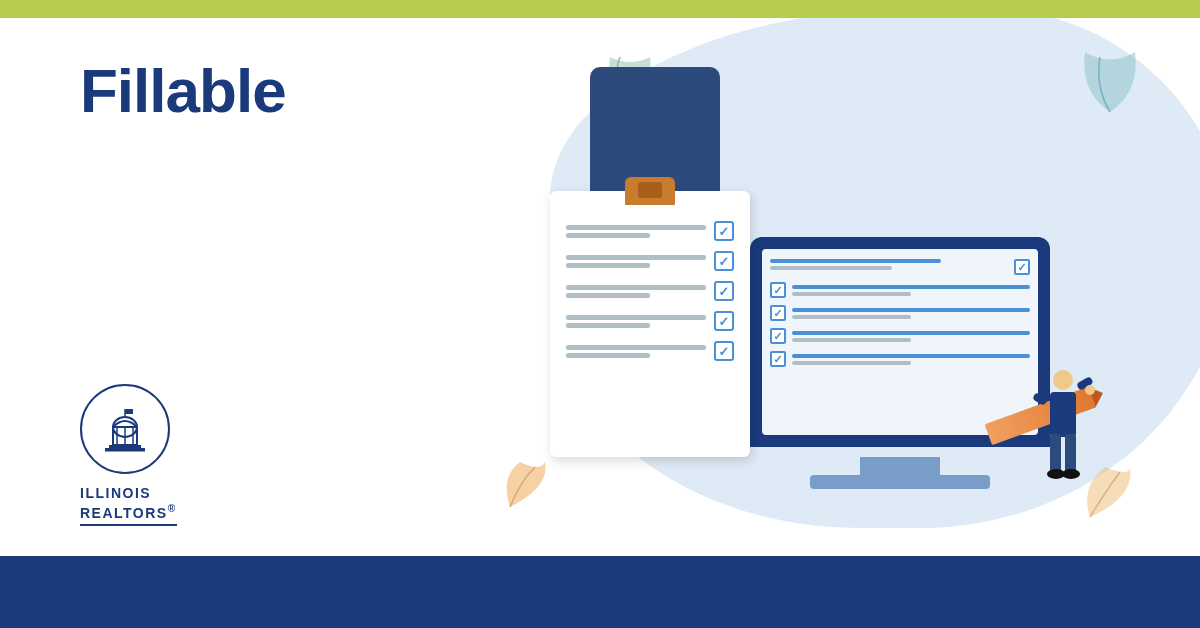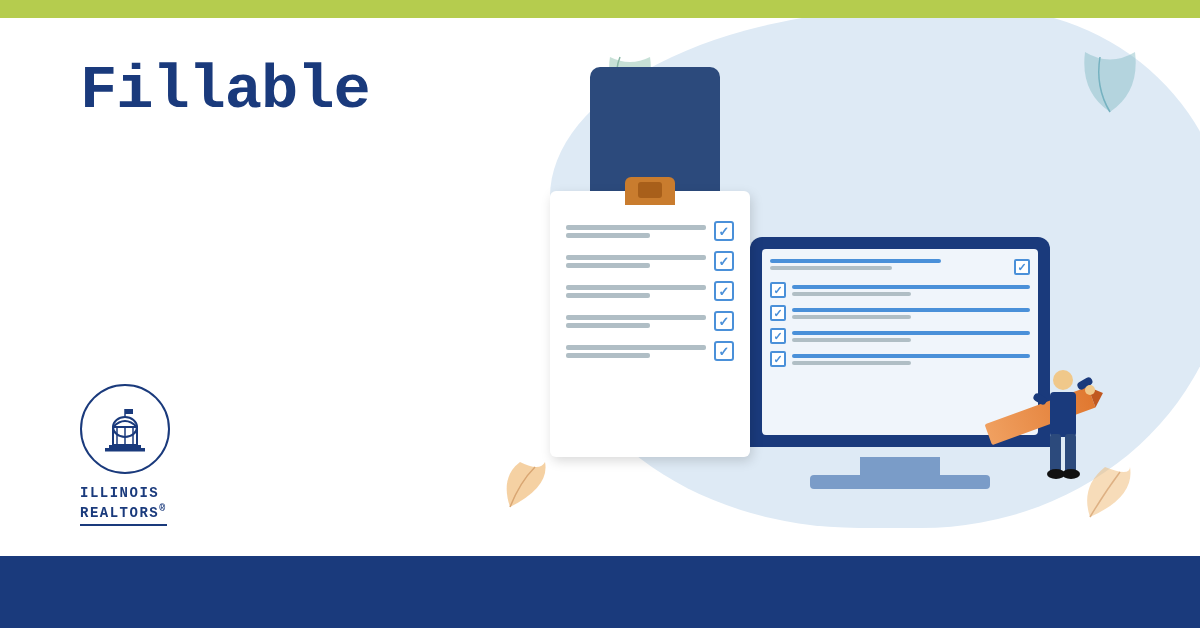--- a/index.html
+++ b/index.html
@@ -44,7 +44,6 @@
       justify-content: space-between;
       flex-shrink: 0;
       z-index: 2;
-      font-family: Liberation Mono, monospace;
     }
 
     .headline {

